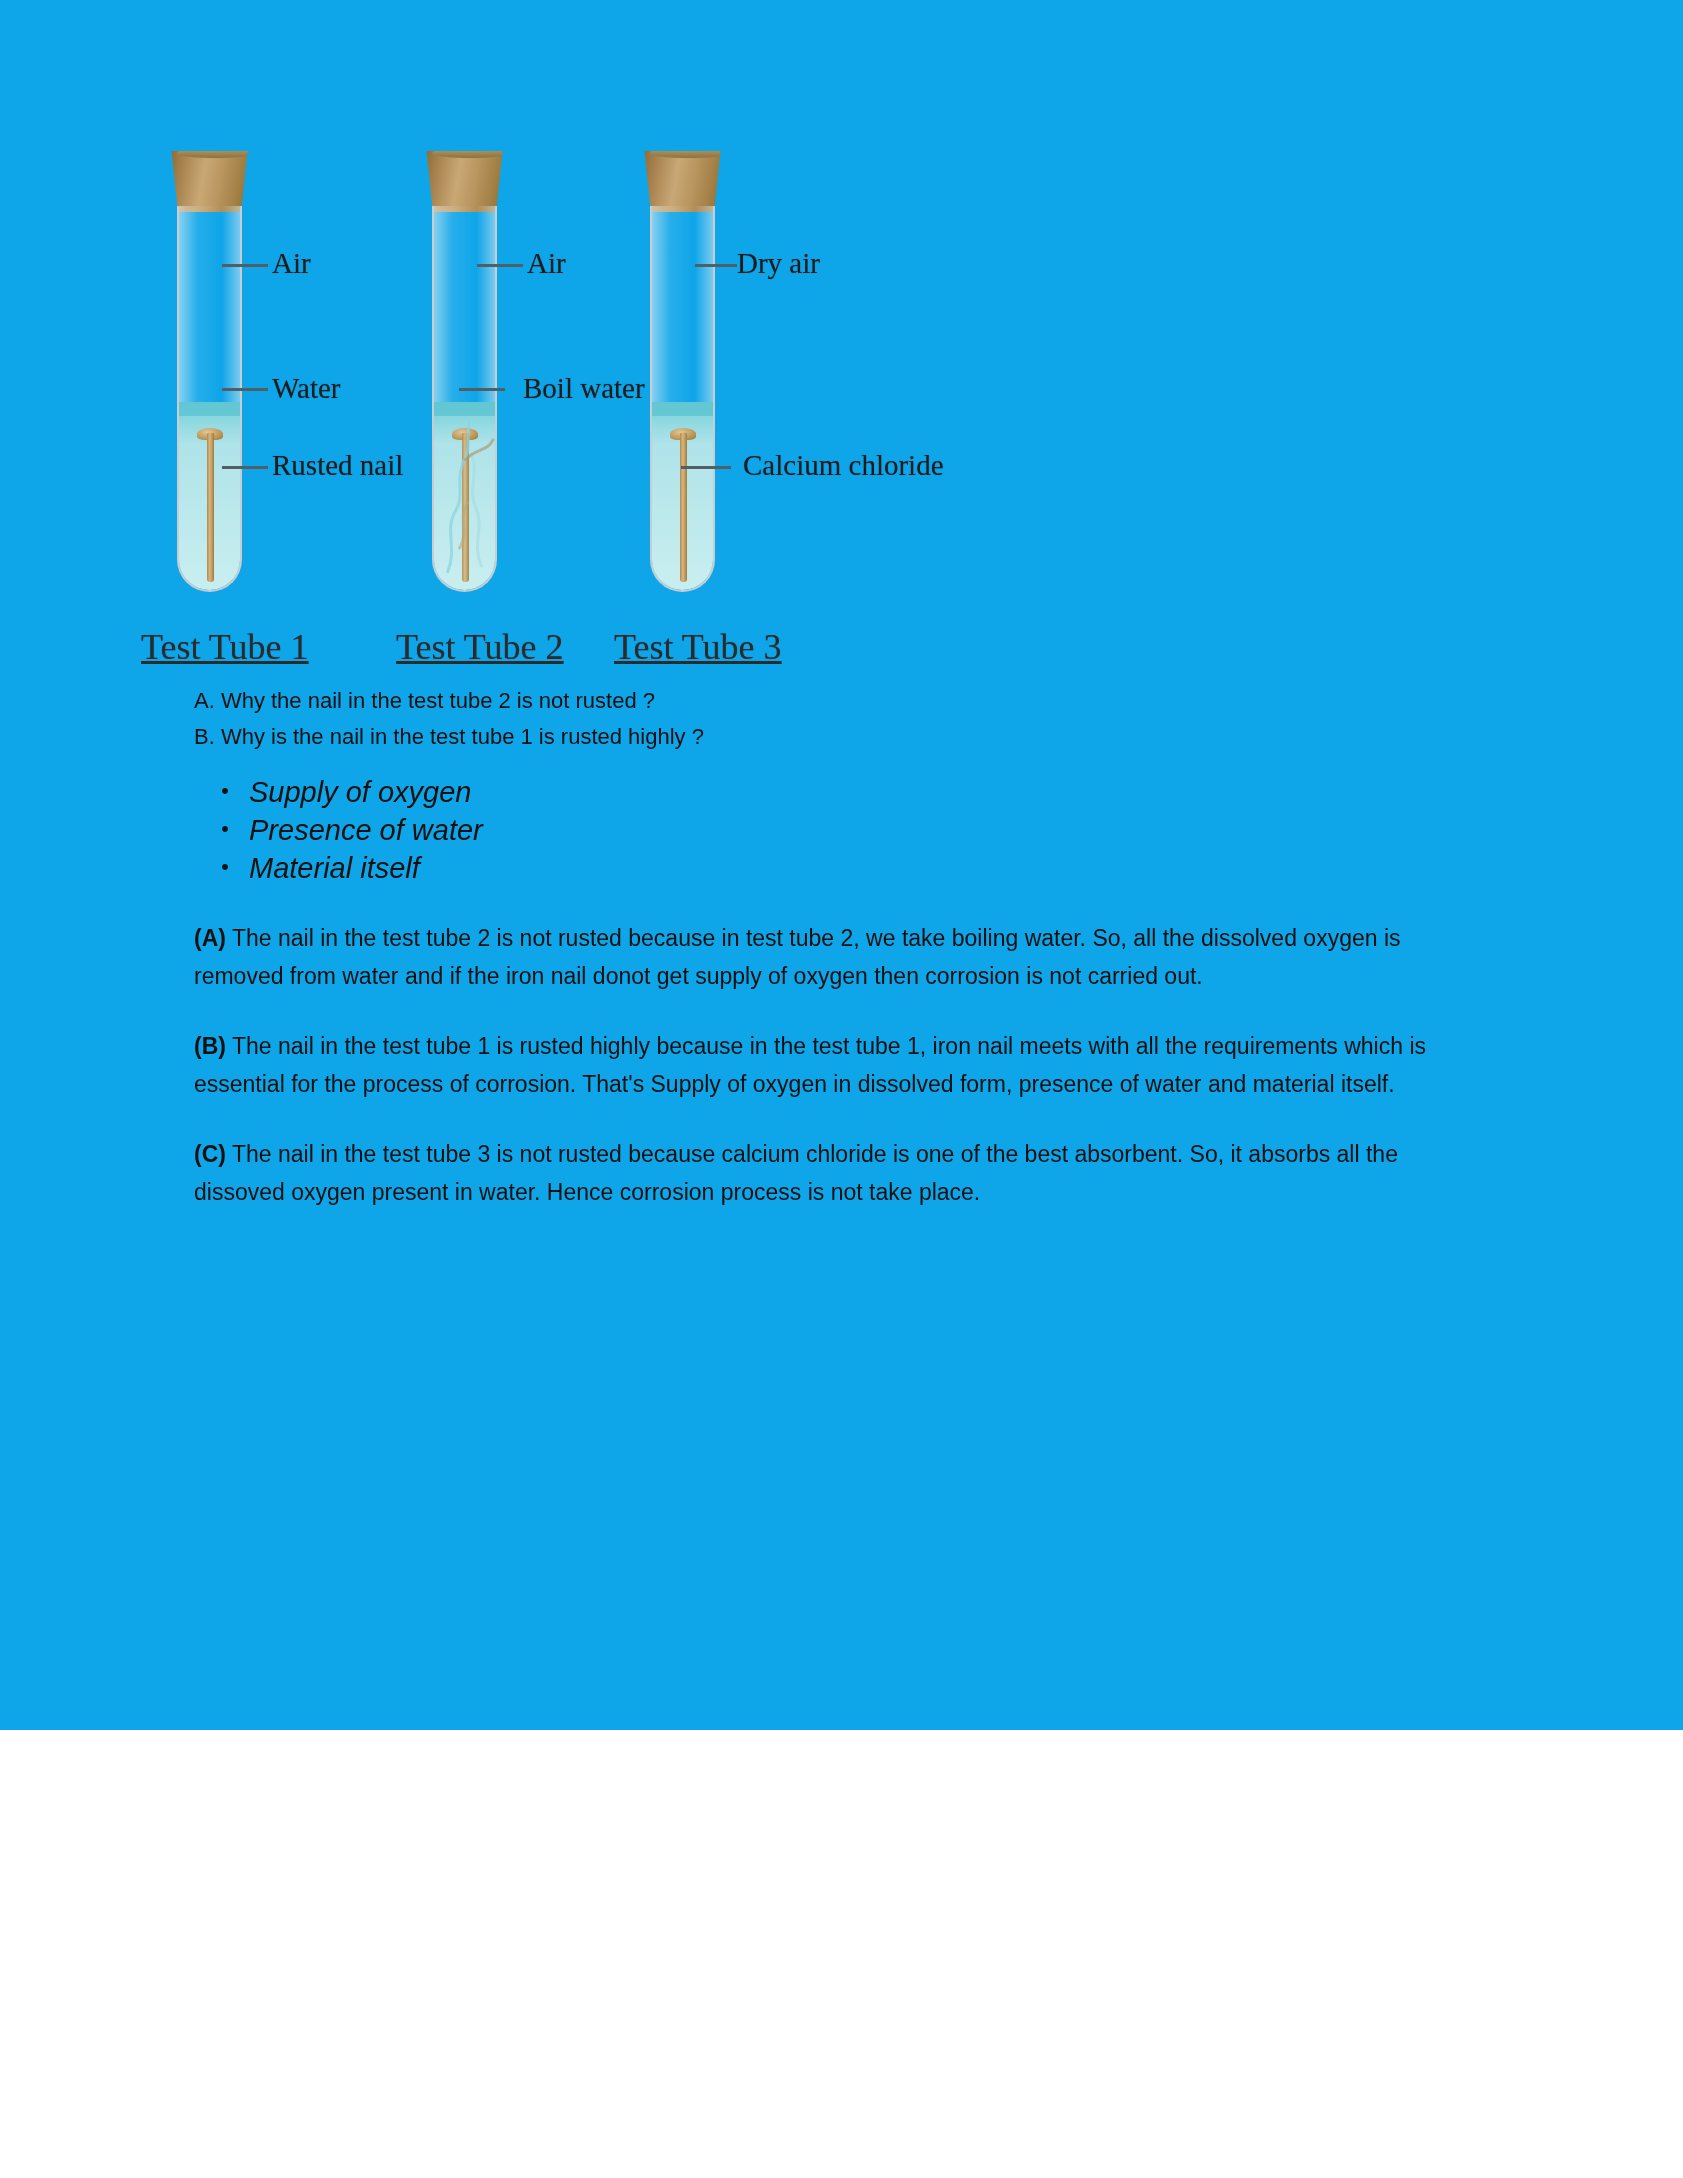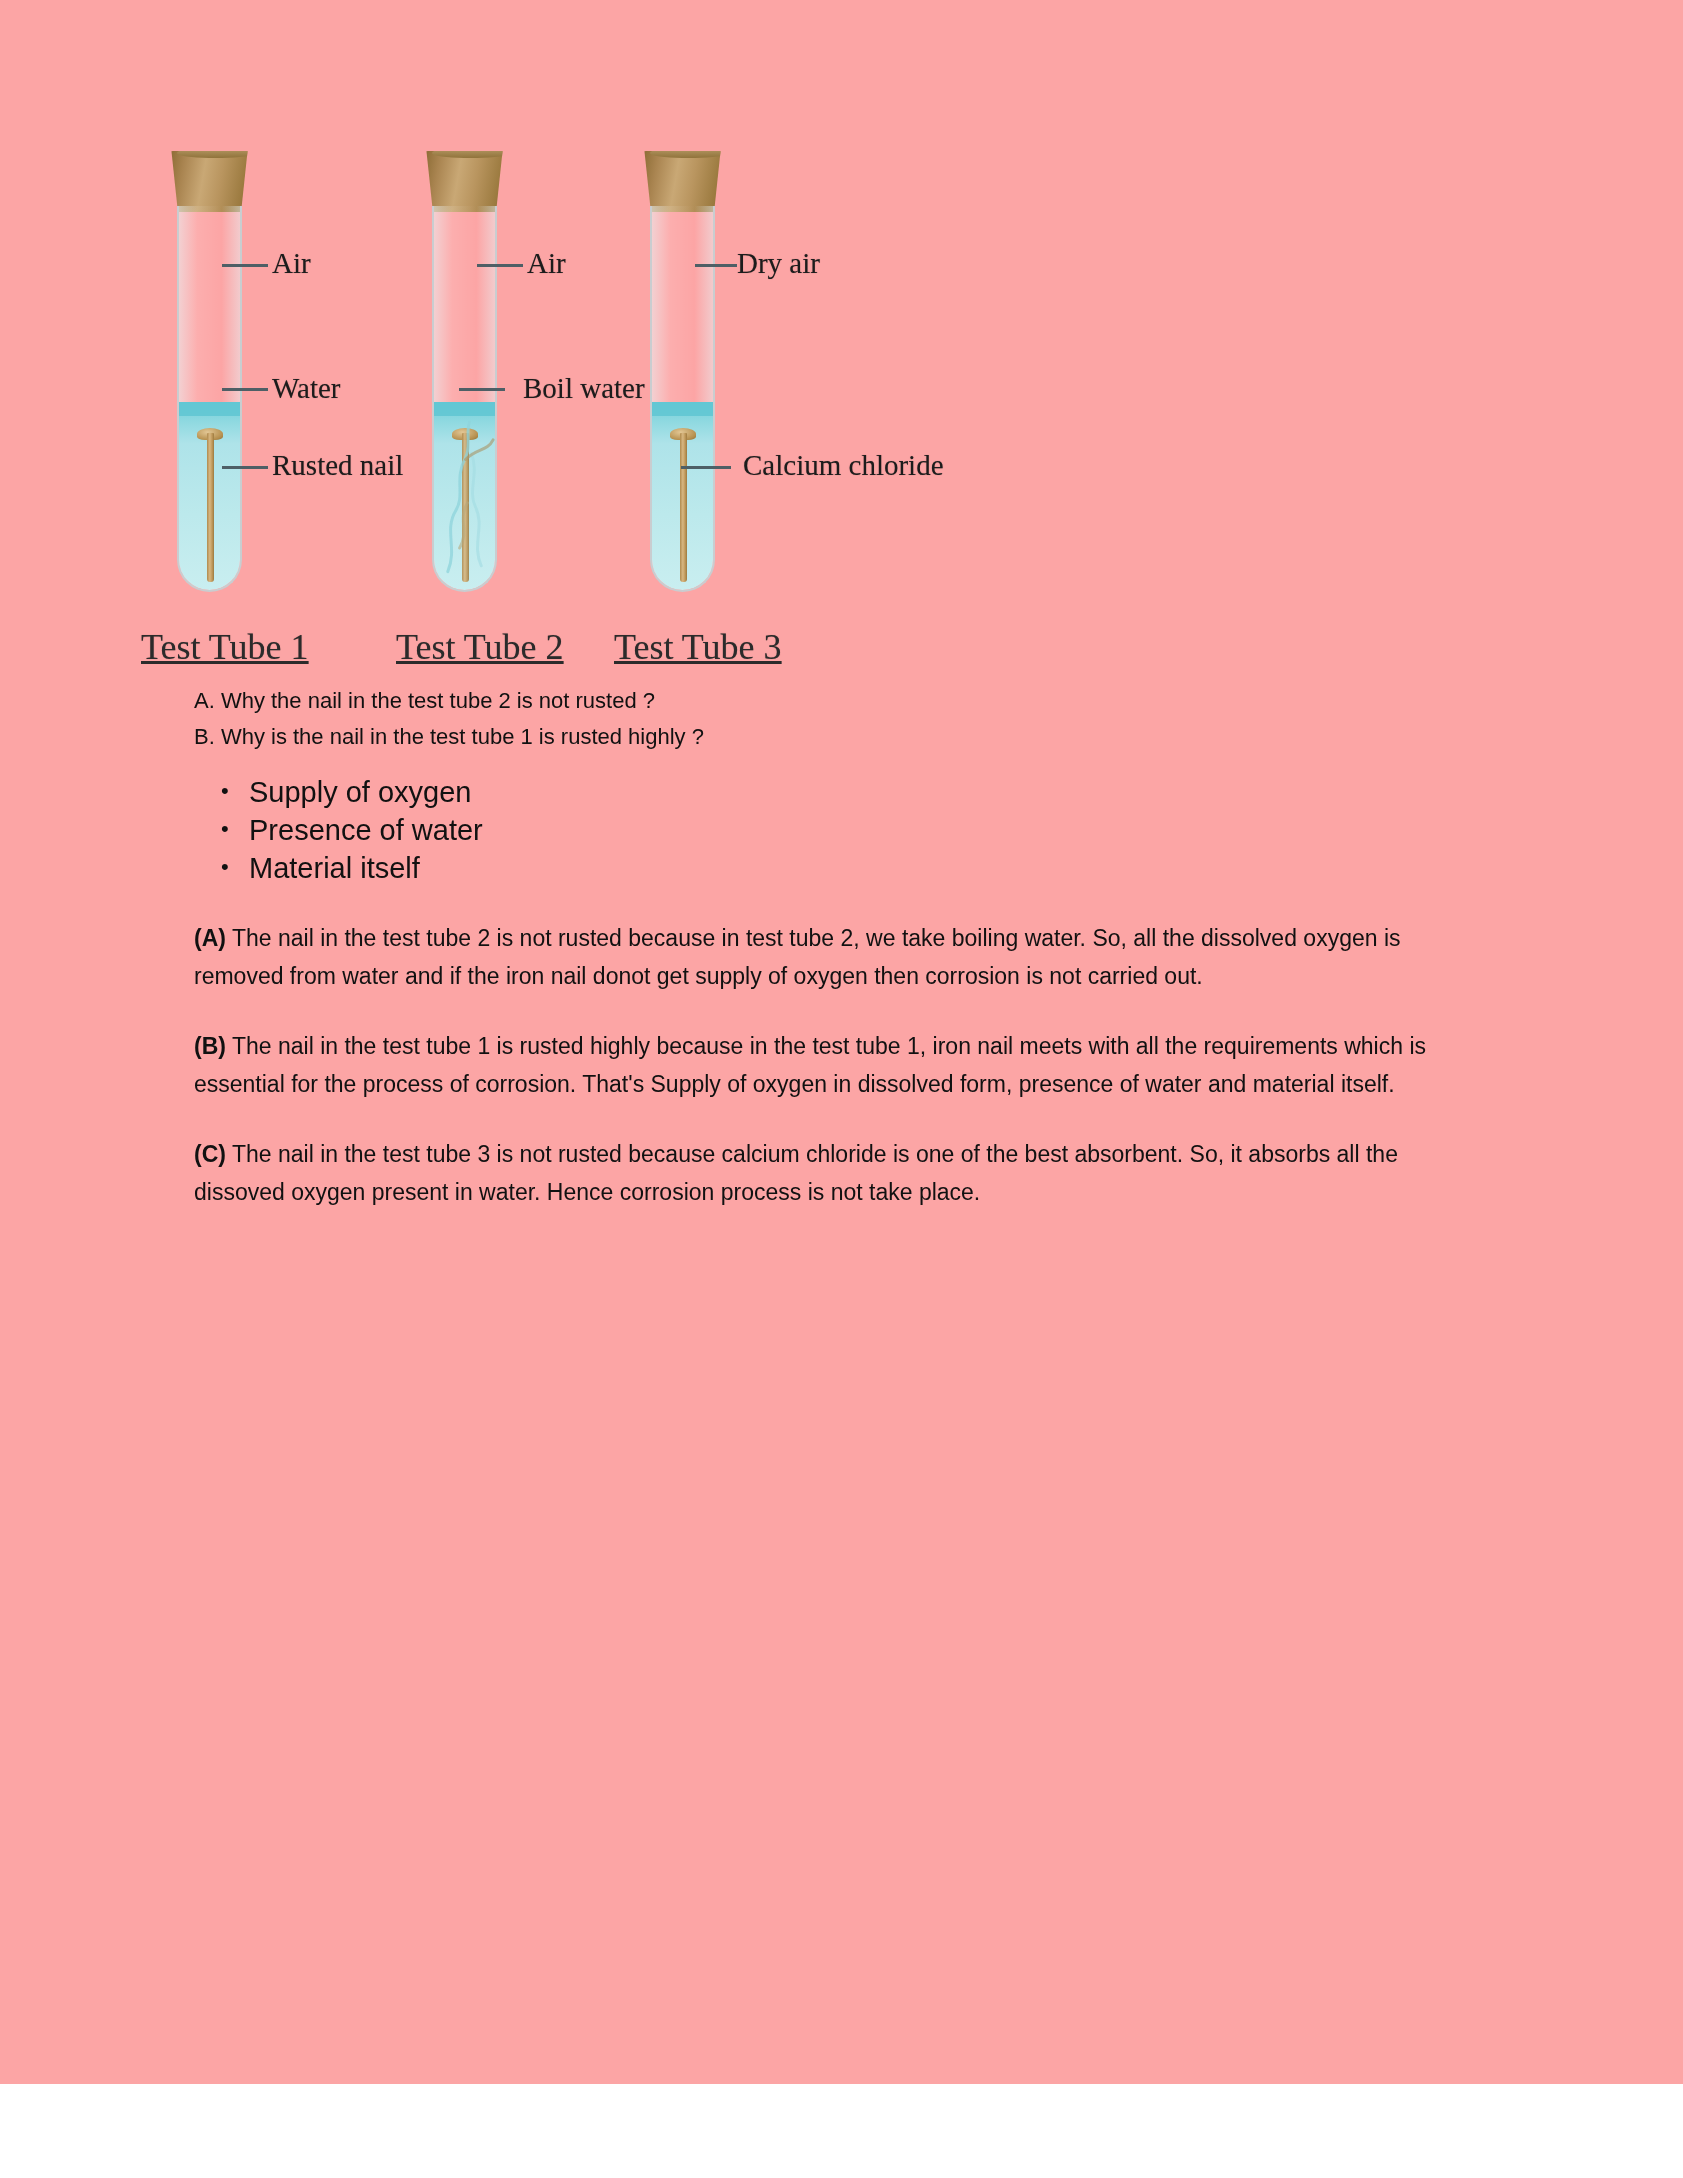--- a/index.html
+++ b/index.html
@@ -17,8 +17,8 @@
   .page {
     position: relative;
     width: 1683px;
-    height: 2084px;
-    background: #fca5a5;
+    height: 1730px;
+    background: #0ea5e9;
   }
 
   

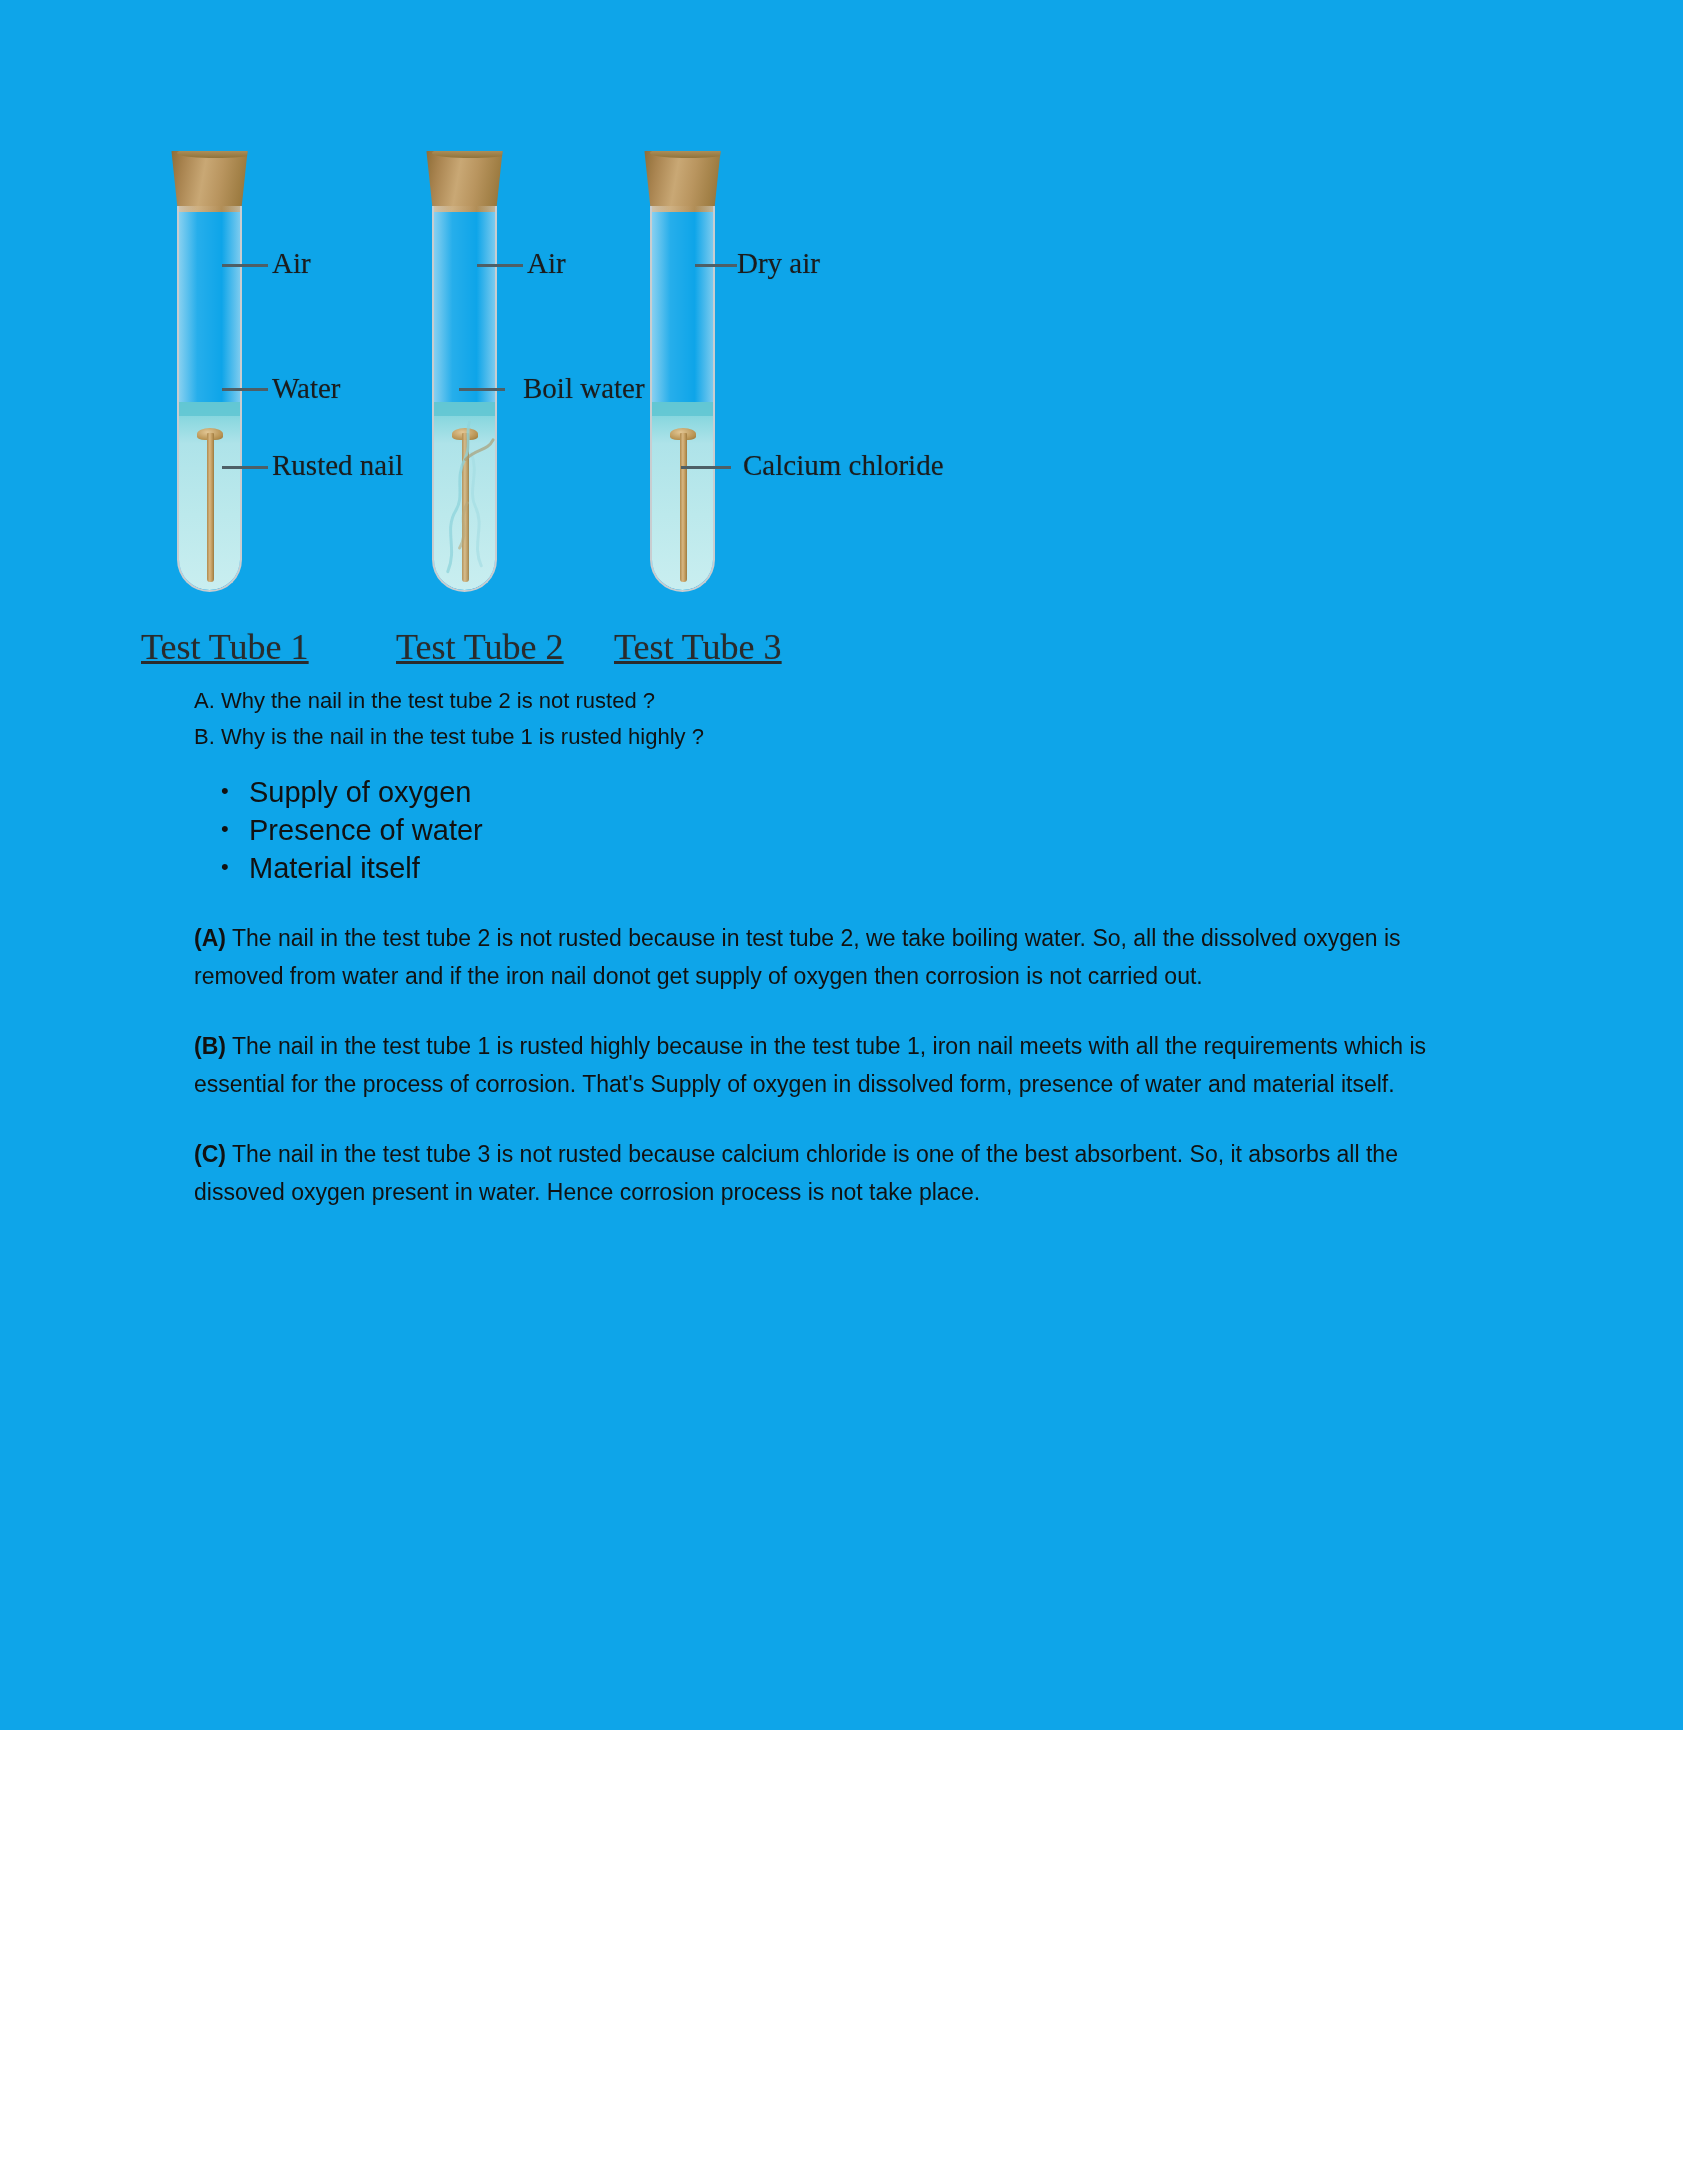--- a/index.html
+++ b/index.html
@@ -185,6 +185,7 @@
     margin: 18px 0 0 0;
     padding-left: 55px;
     list-style: none;
+    font-style: italic;
   }
   ul.req-list li {
     position: relative;

